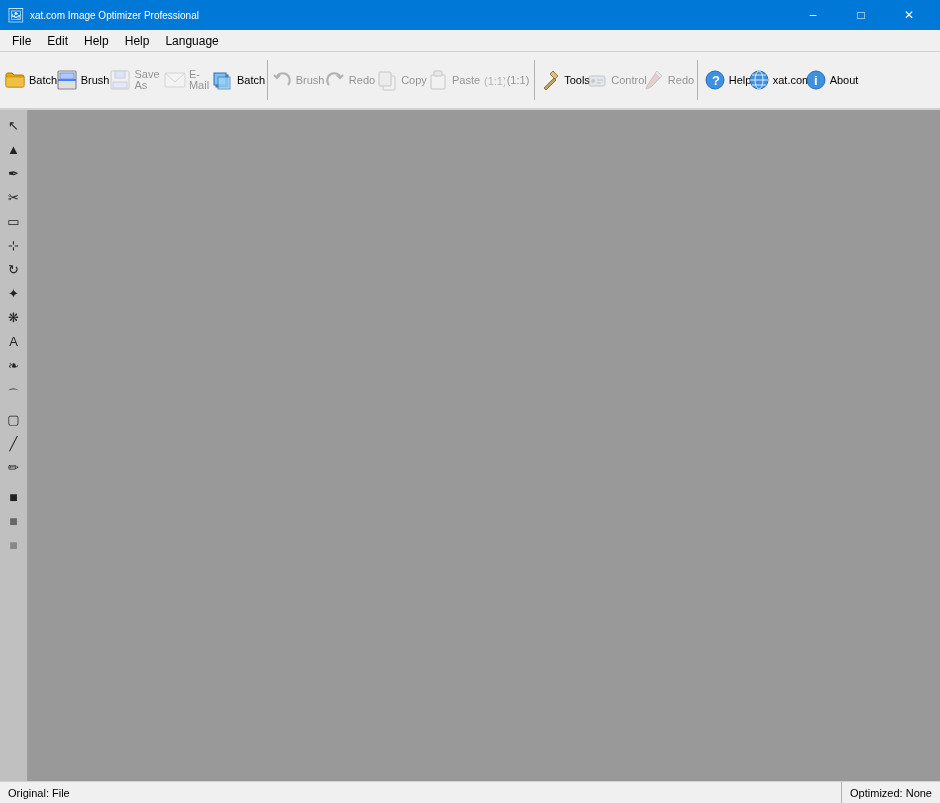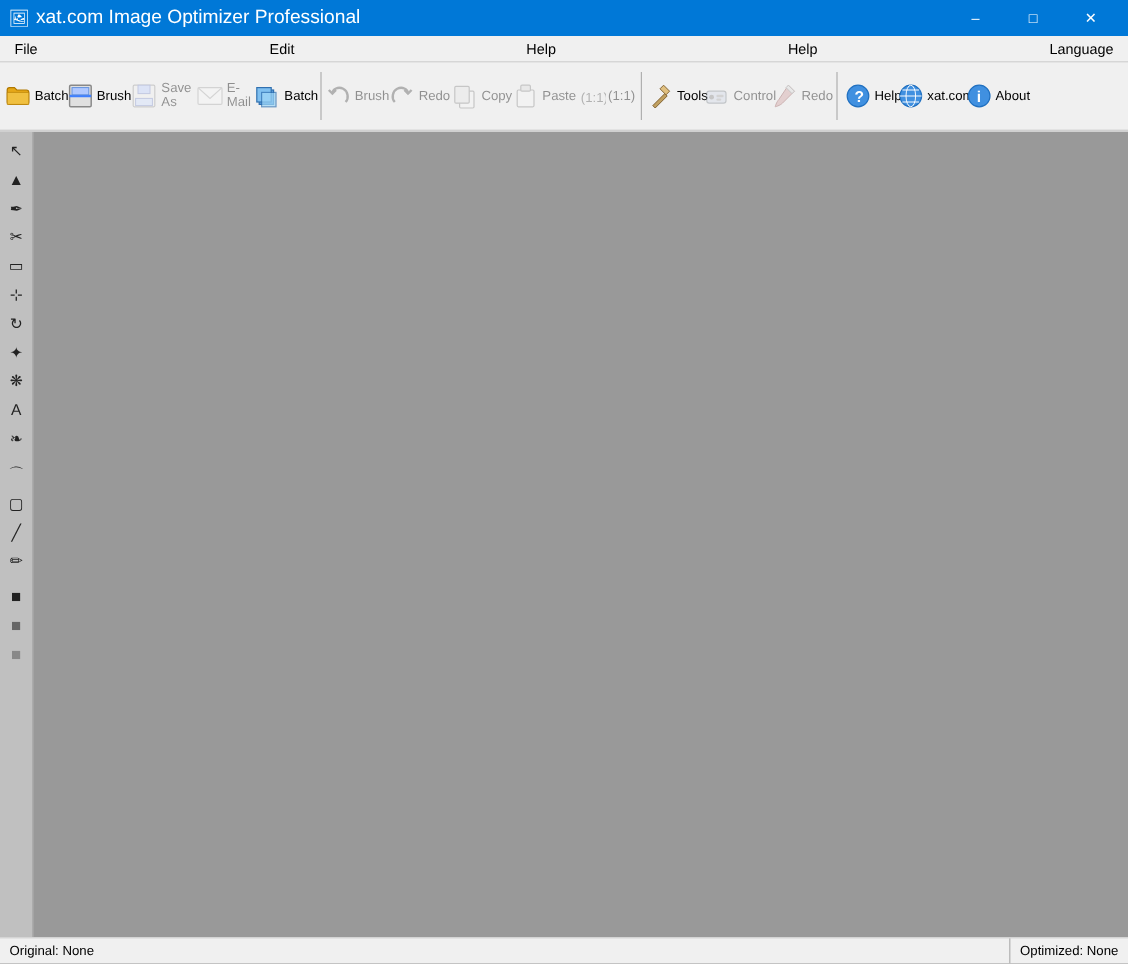--- a/index.html
+++ b/index.html
@@ -38,7 +38,7 @@
       font-size: 14px;
     }
     #title-text {
-      font-size: 16px;
+      font-size: 10px;
     }
     #title-controls {
       display: flex;

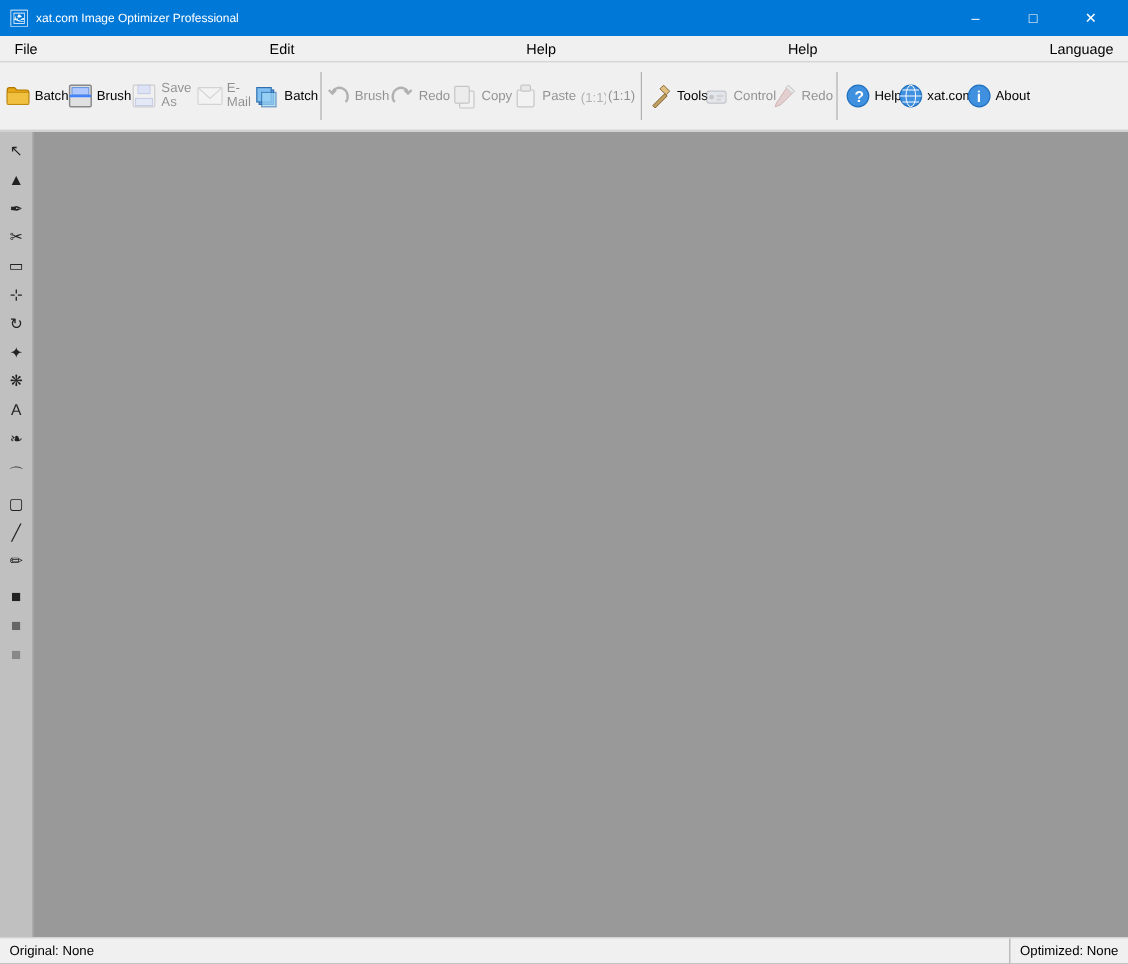--- a/index.html
+++ b/index.html
@@ -66,7 +66,6 @@
       padding: 0 4px;
       border-bottom: 1px solid #d0d0d0;
       flex-shrink: 0;
-      justify-content: space-between;
     }
     .menu-item {
       padding: 2px 8px;

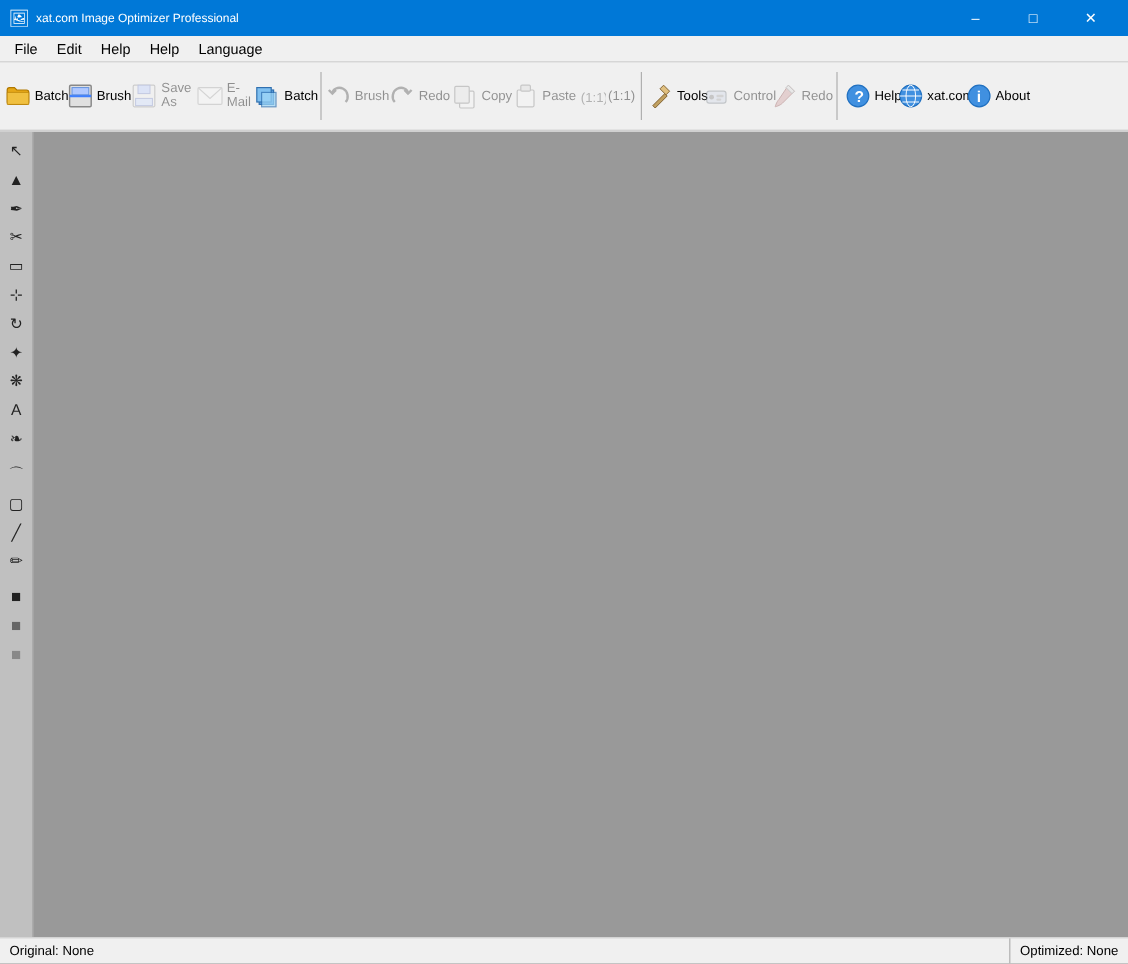--- a/index.html
+++ b/index.html
@@ -403,7 +403,7 @@
 </div>
 
 <div id="status-bar">
-  <div class="status-segment">Original: None</div>
+  <div class="status-segment">Original: File</div>
   <div class="status-segment">Optimized: None</div>
 </div>
 

